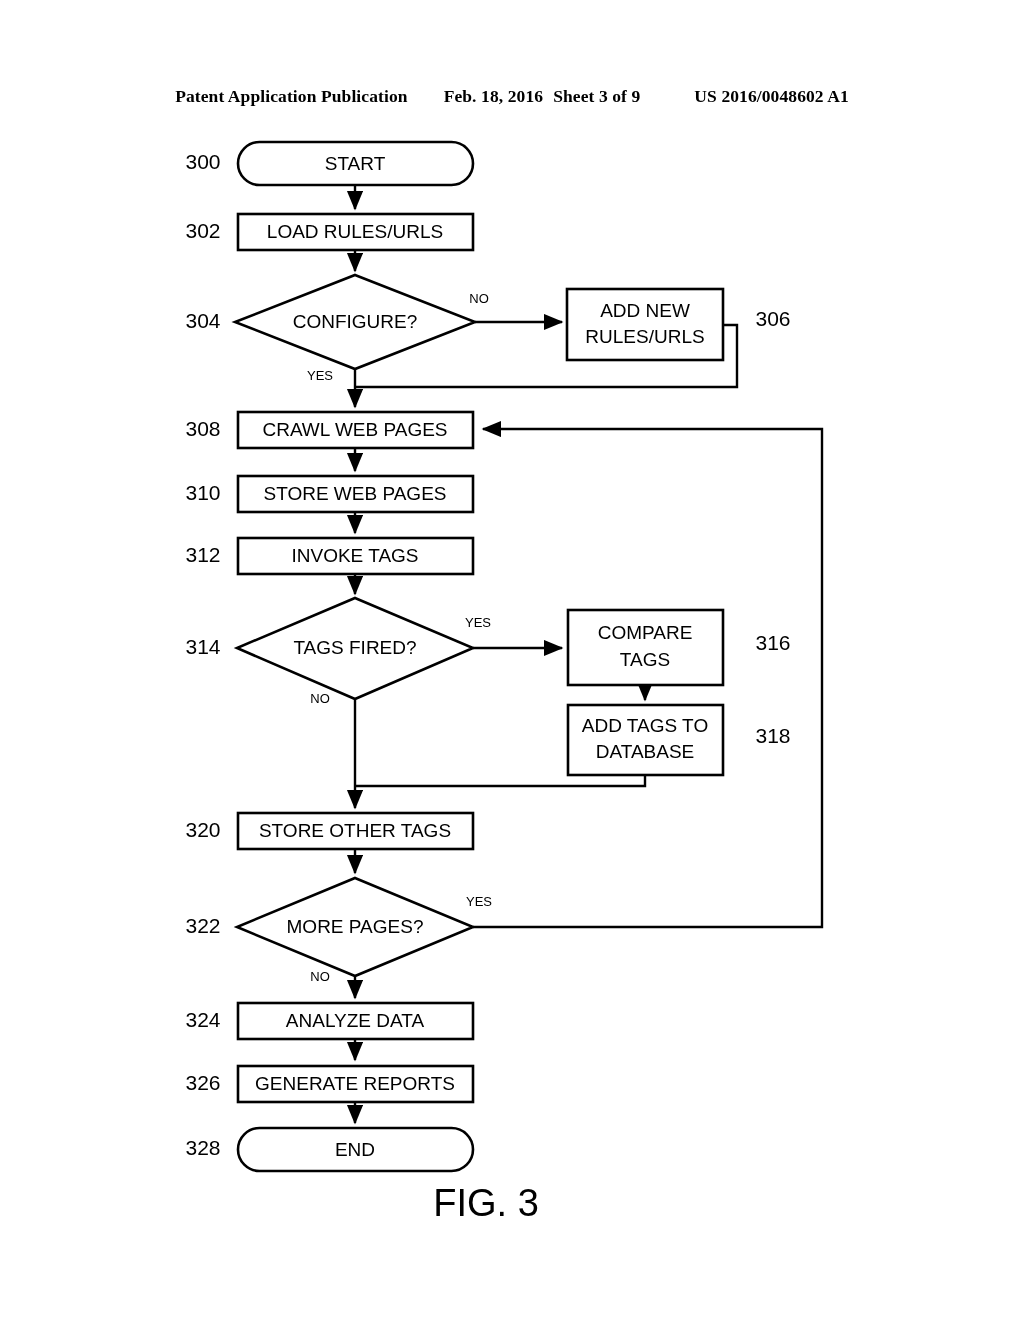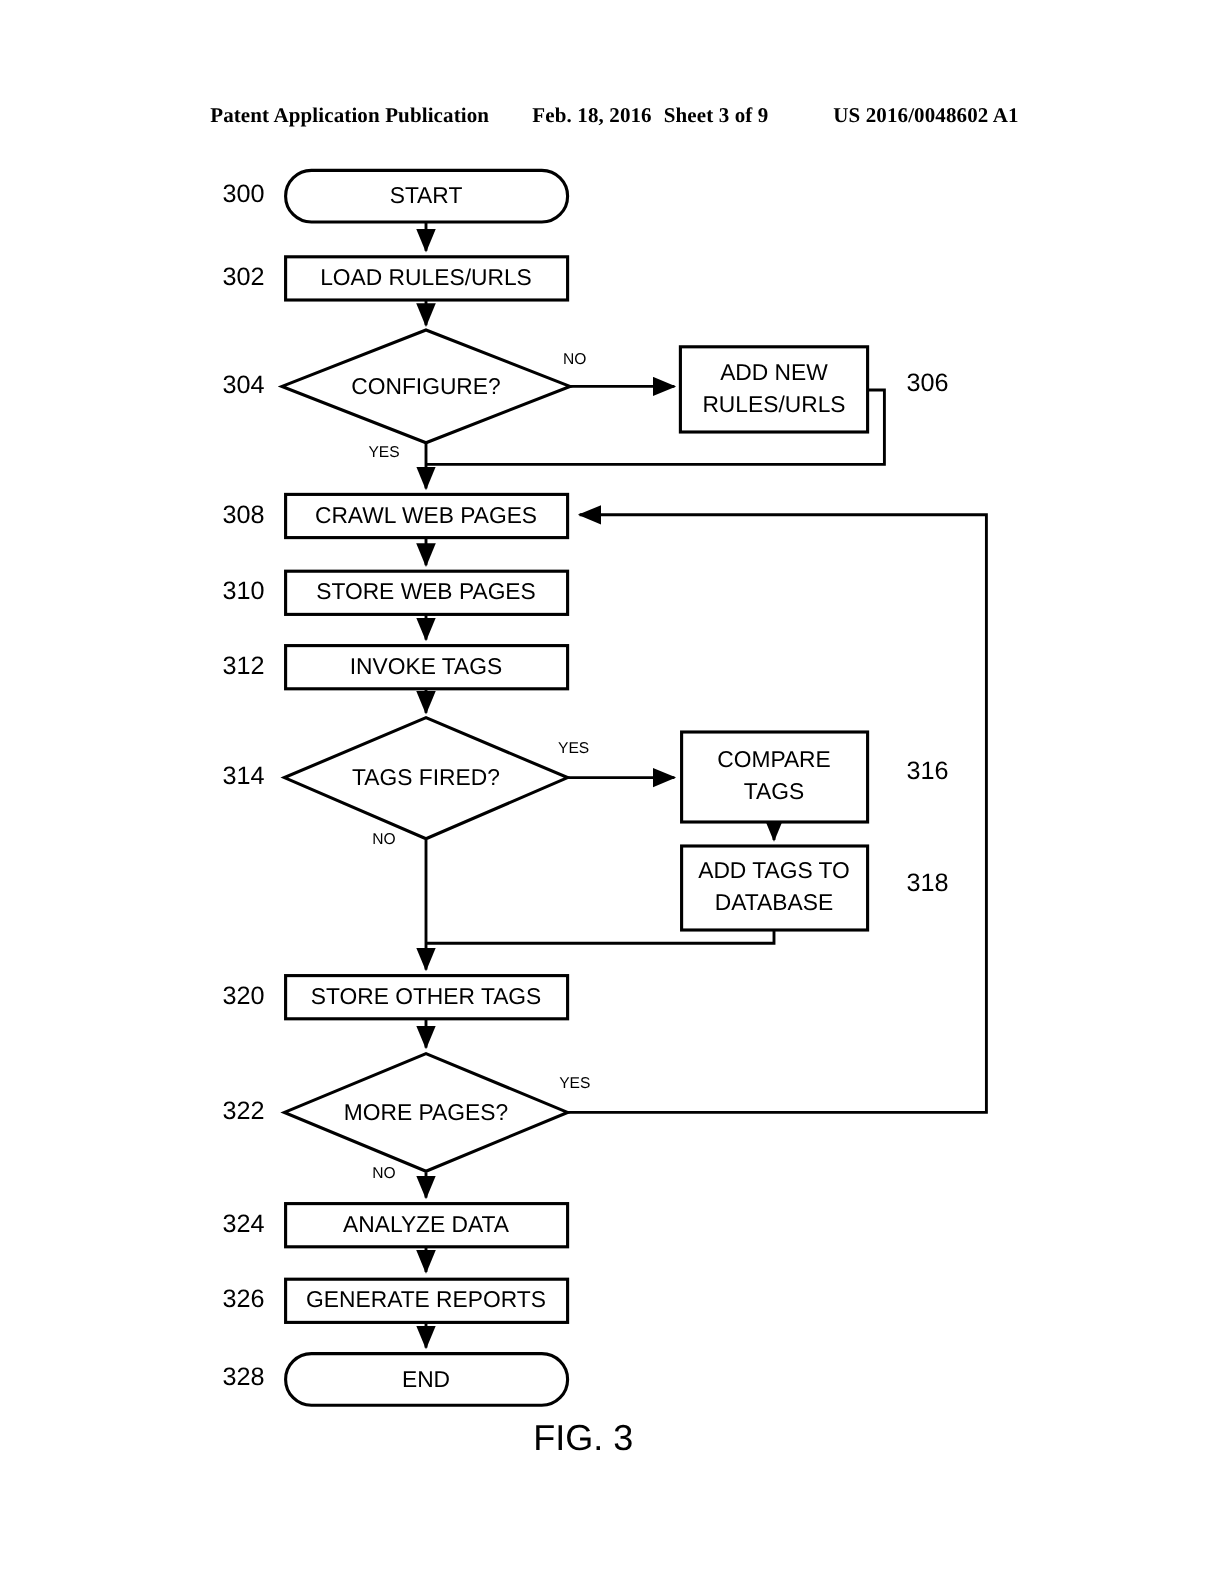--- a/index.html
+++ b/index.html
@@ -49,7 +49,7 @@
     width: 180px;
     text-align: center;
     font-family: "Liberation Sans", sans-serif;
-    font-size: 30px;
+    font-size: 38px;
     color: #000000;
   }
 

